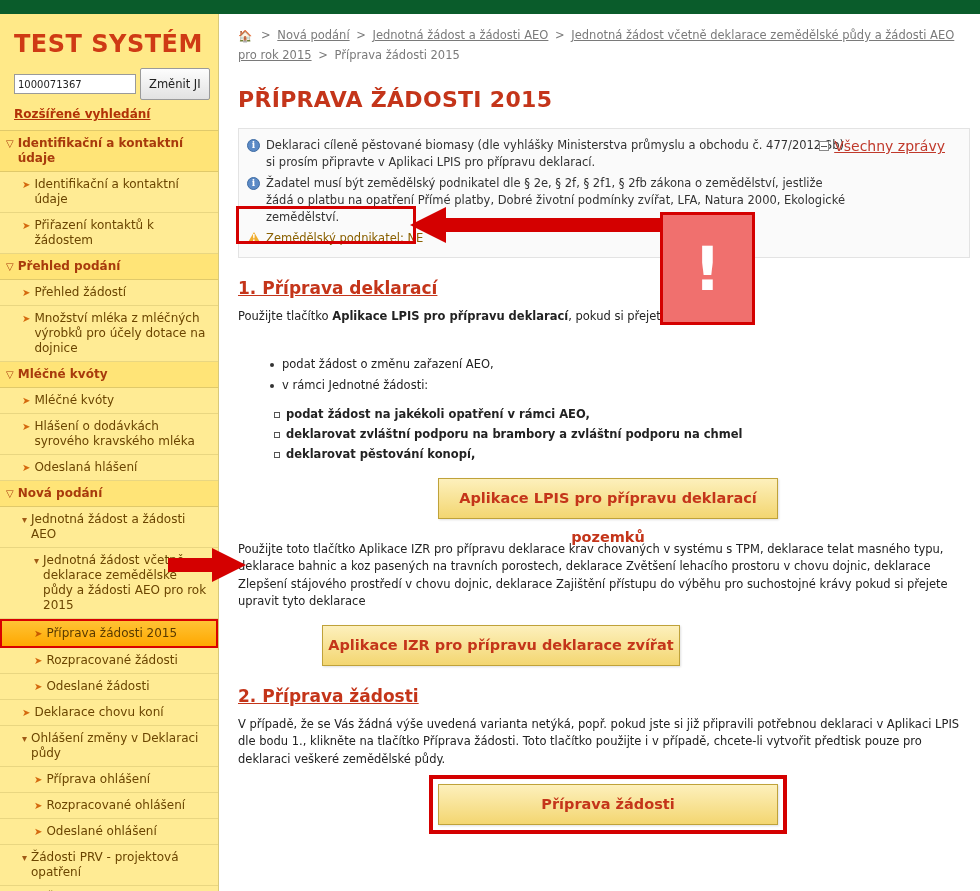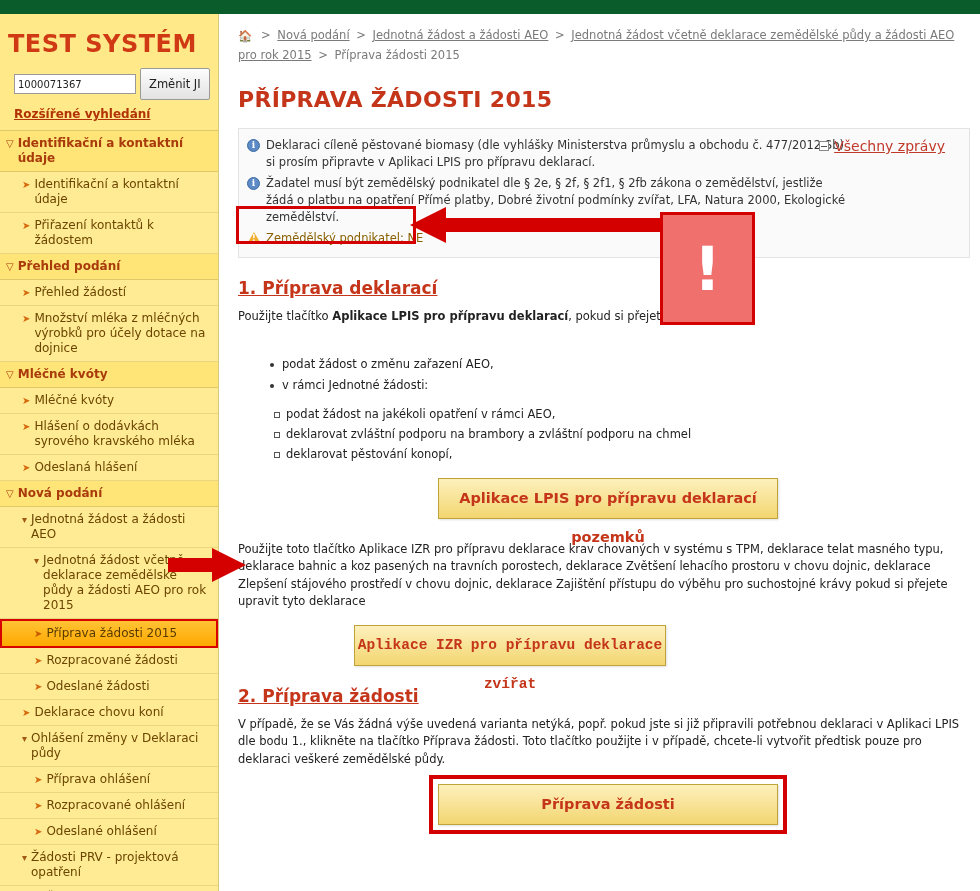--- a/index.html
+++ b/index.html
@@ -29,7 +29,7 @@
     font-size: 24px;
     font-weight: bold;
     letter-spacing: 0.5px;
-    padding: 16px 0 10px 8px;
+    padding: 16px 0 10px 14px;
     font-family: "DejaVu Sans", "Liberation Sans", sans-serif;
   }
   .searchrow {

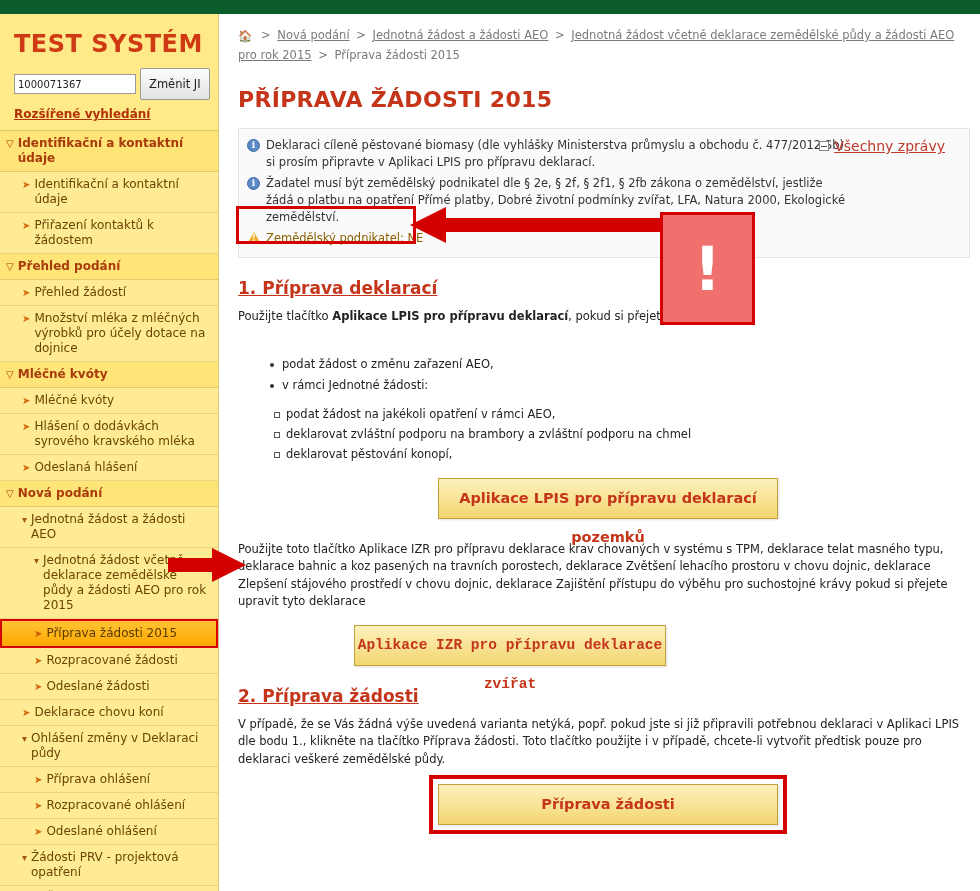--- a/index.html
+++ b/index.html
@@ -306,6 +306,7 @@
     margin: 0 0 4px 0;
     padding-left: 36px;
     list-style: none;
+    font-weight: bold;
   }
   ul.lvl2 > li {
     font-size: 11.5px;

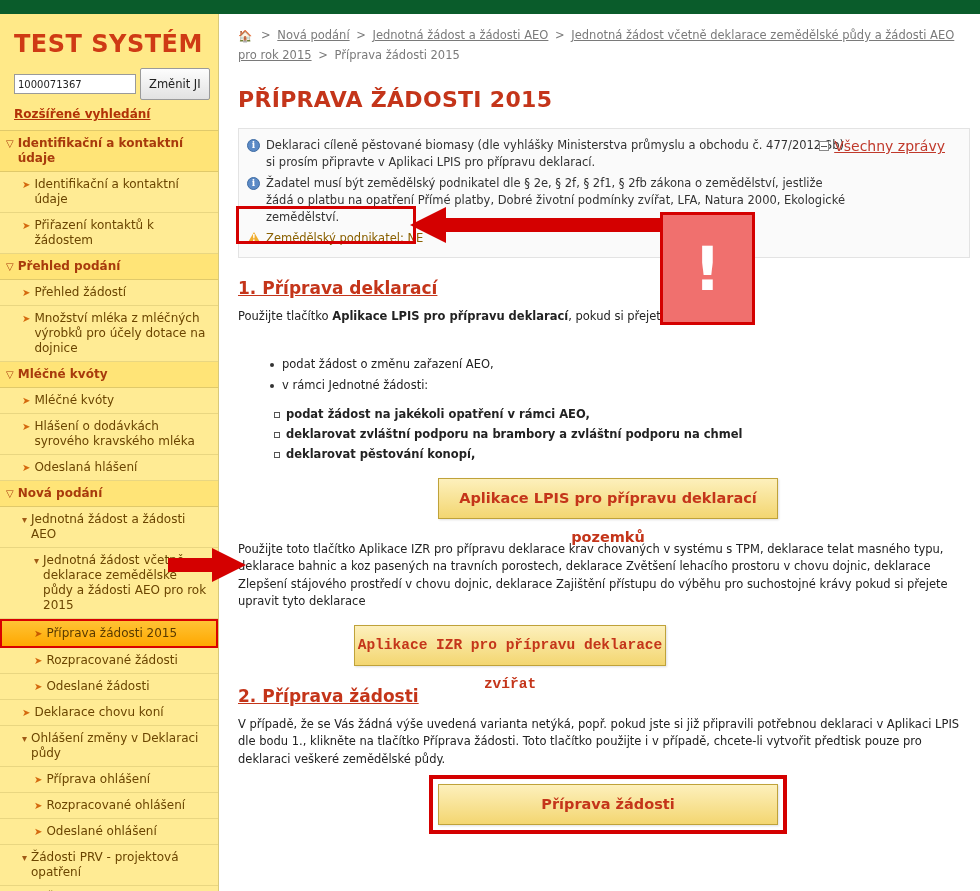--- a/index.html
+++ b/index.html
@@ -339,7 +339,7 @@
     box-shadow: 1px 1px 2px rgba(0,0,0,0.12);
     font-family: "DejaVu Sans", "Liberation Sans", sans-serif;
   }
-  .btn-izr { margin-left: 116px; width: 312px; font-family: Liberation Mono, monospace; }
+  .btn-izr { margin-left: 84px; width: 358px; }
   .btn-prip-wrap {
     position: relative;
     margin: 16px 0 0 200px;

